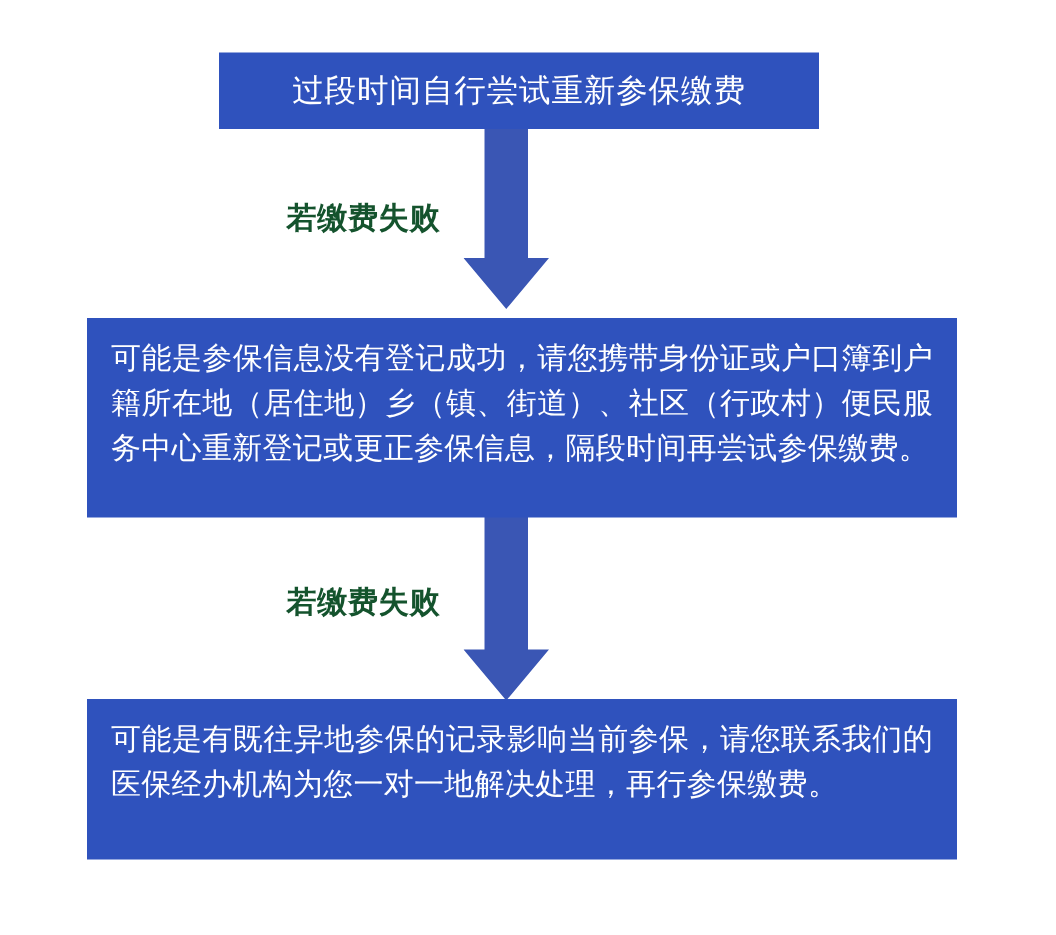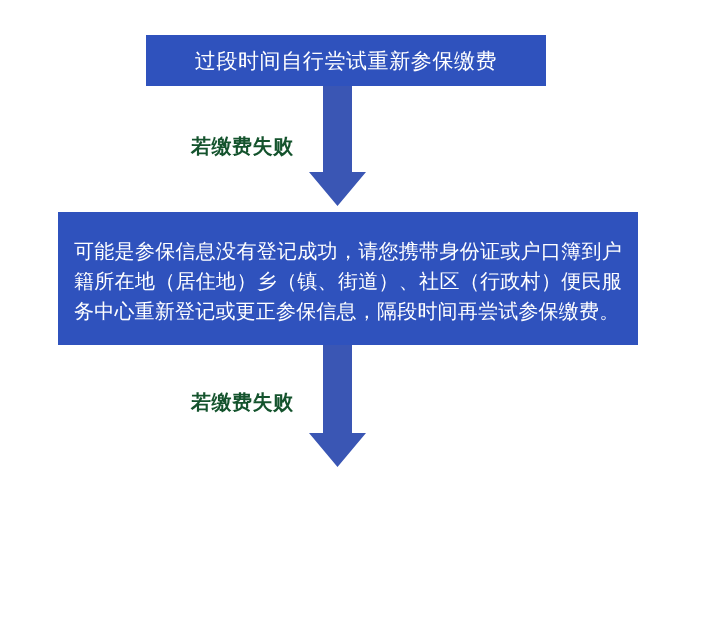--- a/index.html
+++ b/index.html
@@ -62,7 +62,7 @@
     top: 212px;
     width: 580px;
     height: 133px;
-    padding: 24px 16px 0 16px;
+    padding: 12px 16px 0 16px;
   }
   #node-advice-registration .node-text {
     font-size: 20px;

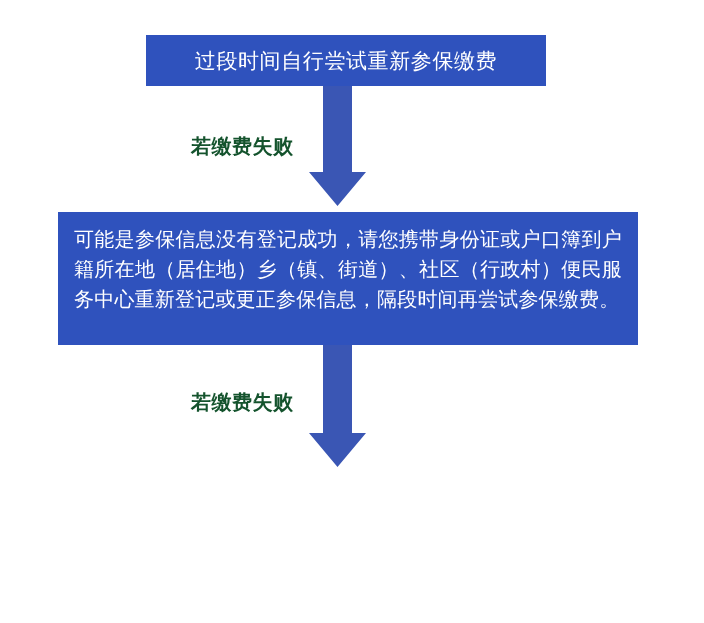--- a/index.html
+++ b/index.html
@@ -158,6 +158,9 @@
 
   <div class="edge-label" id="edge-label-2">若缴费失败</div>
 
+  <div class="node-box" id="node-advice-contact">
+    <span class="node-text">可能是有既往异地参保的记录影响当前参保，请您联系我们的医保经办机构为您一对一地解决处理，再行参保缴费。</span>
+  </div>
 
 </div>
 

